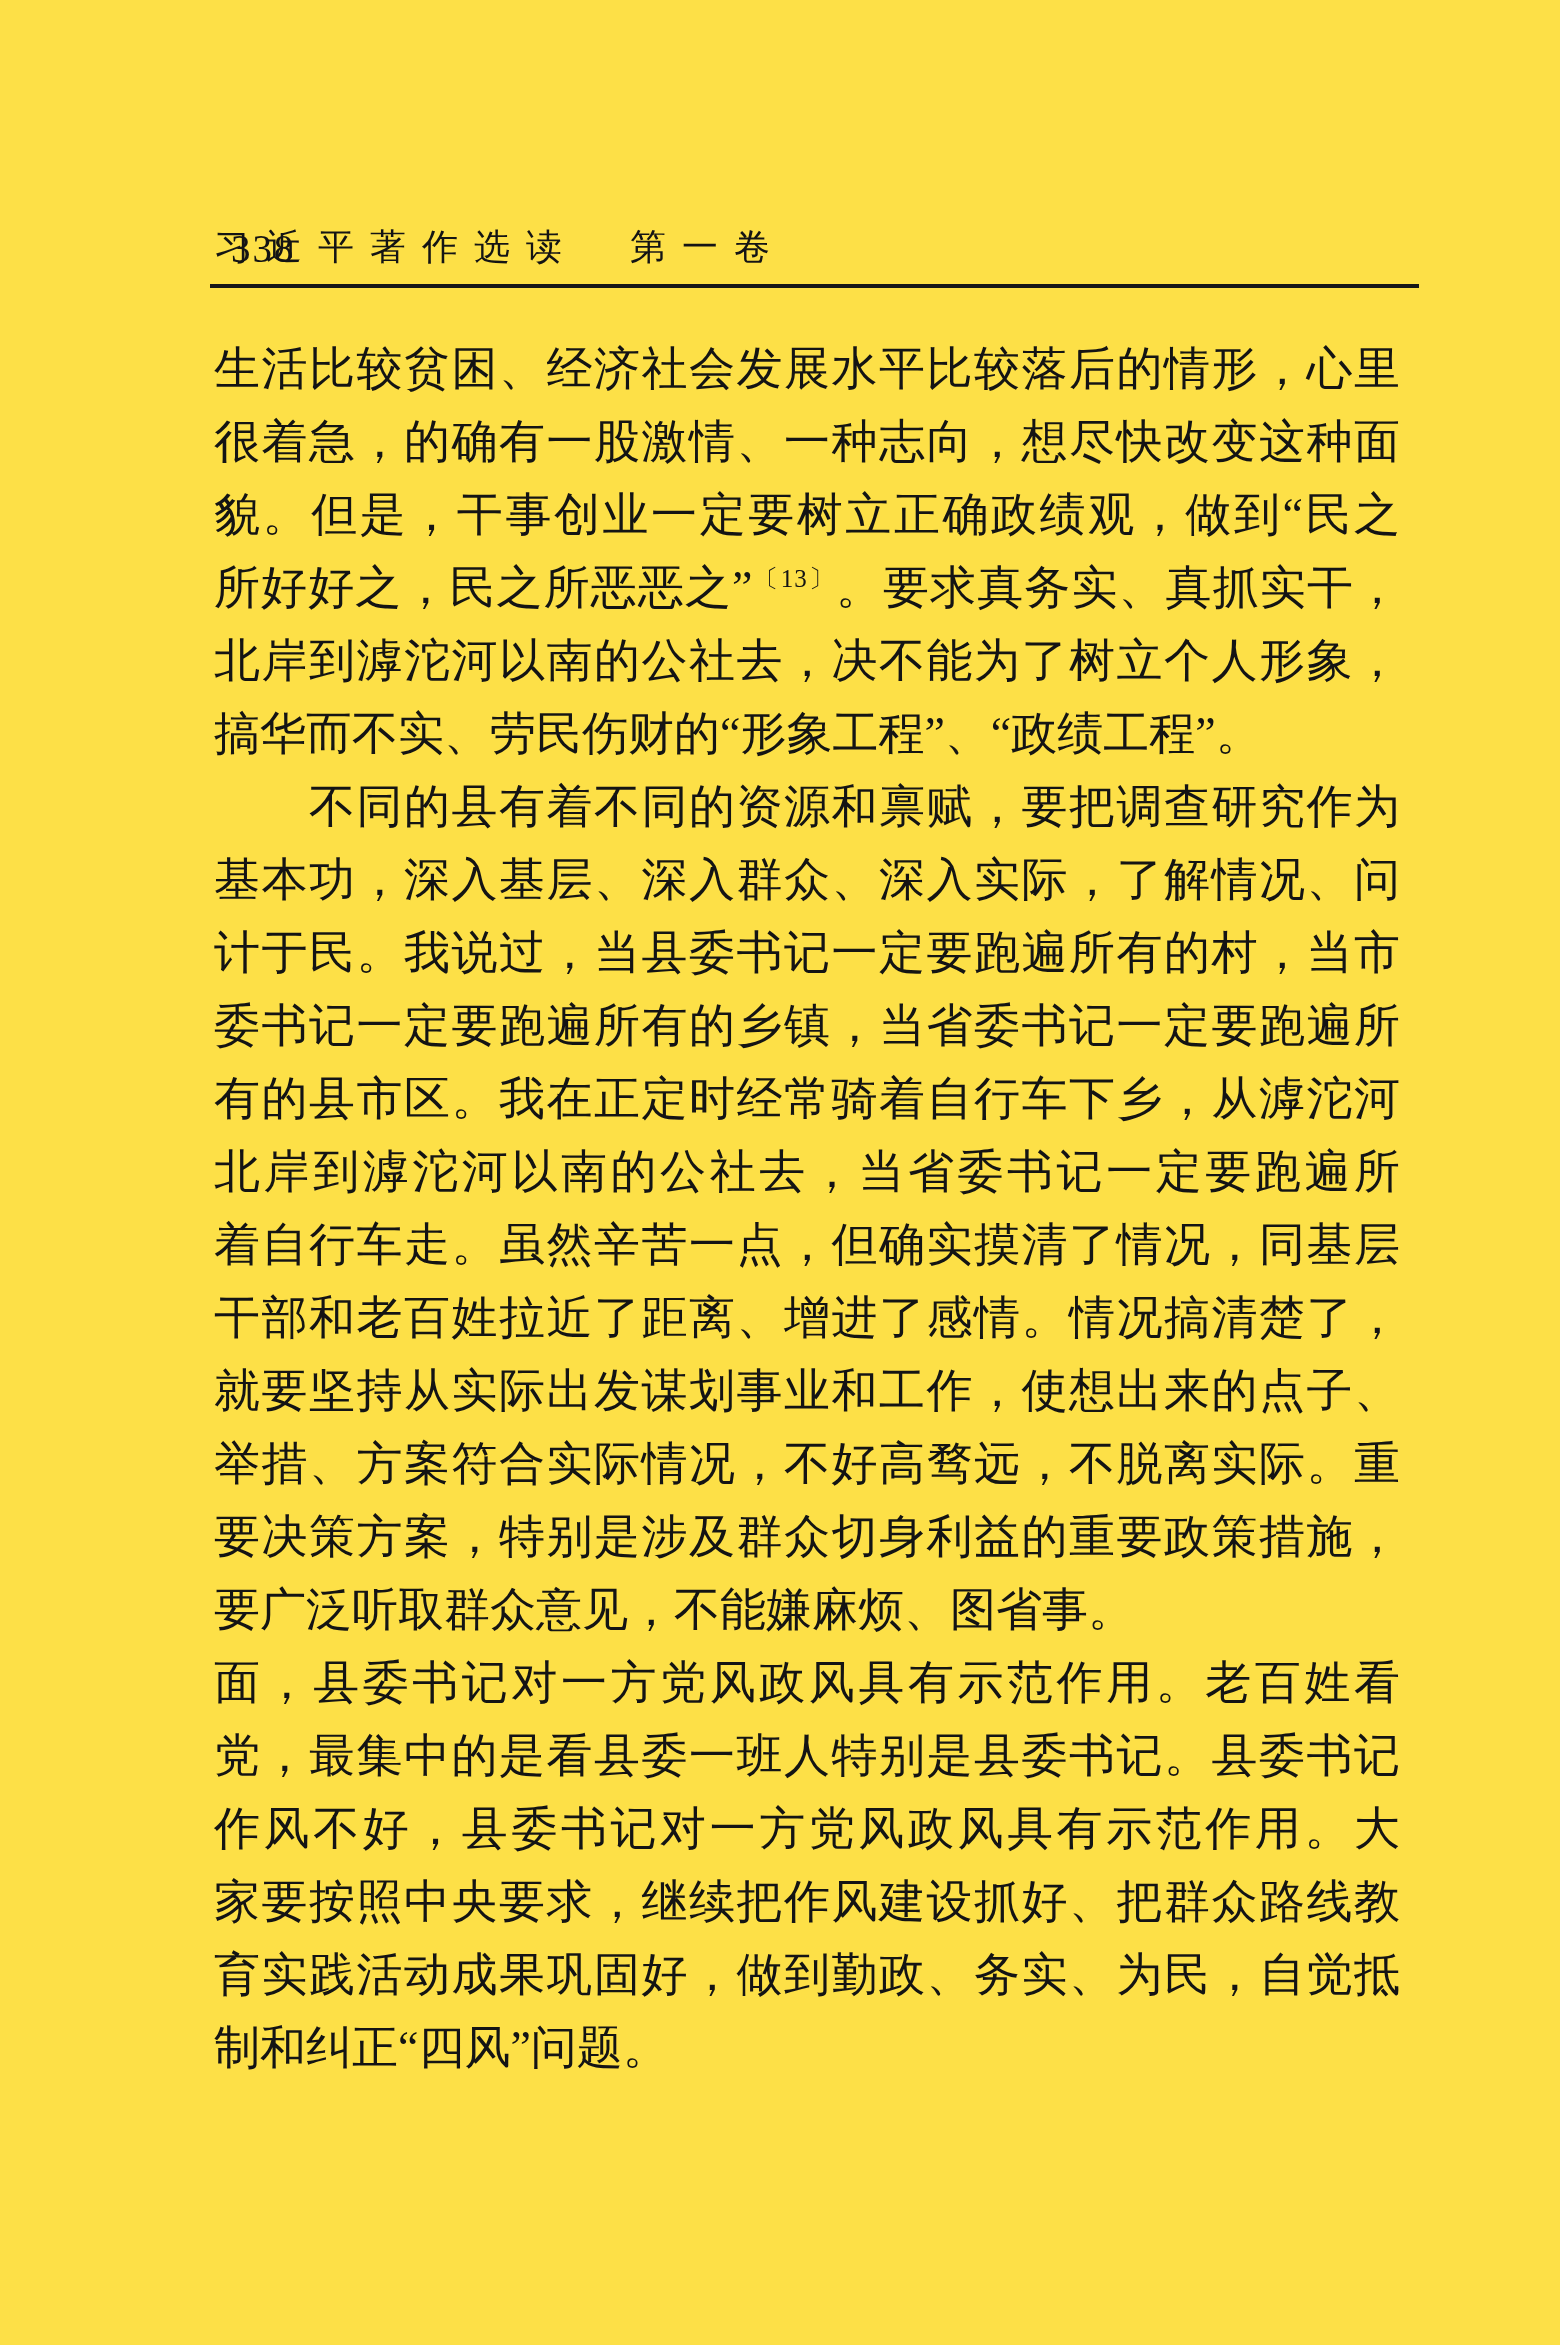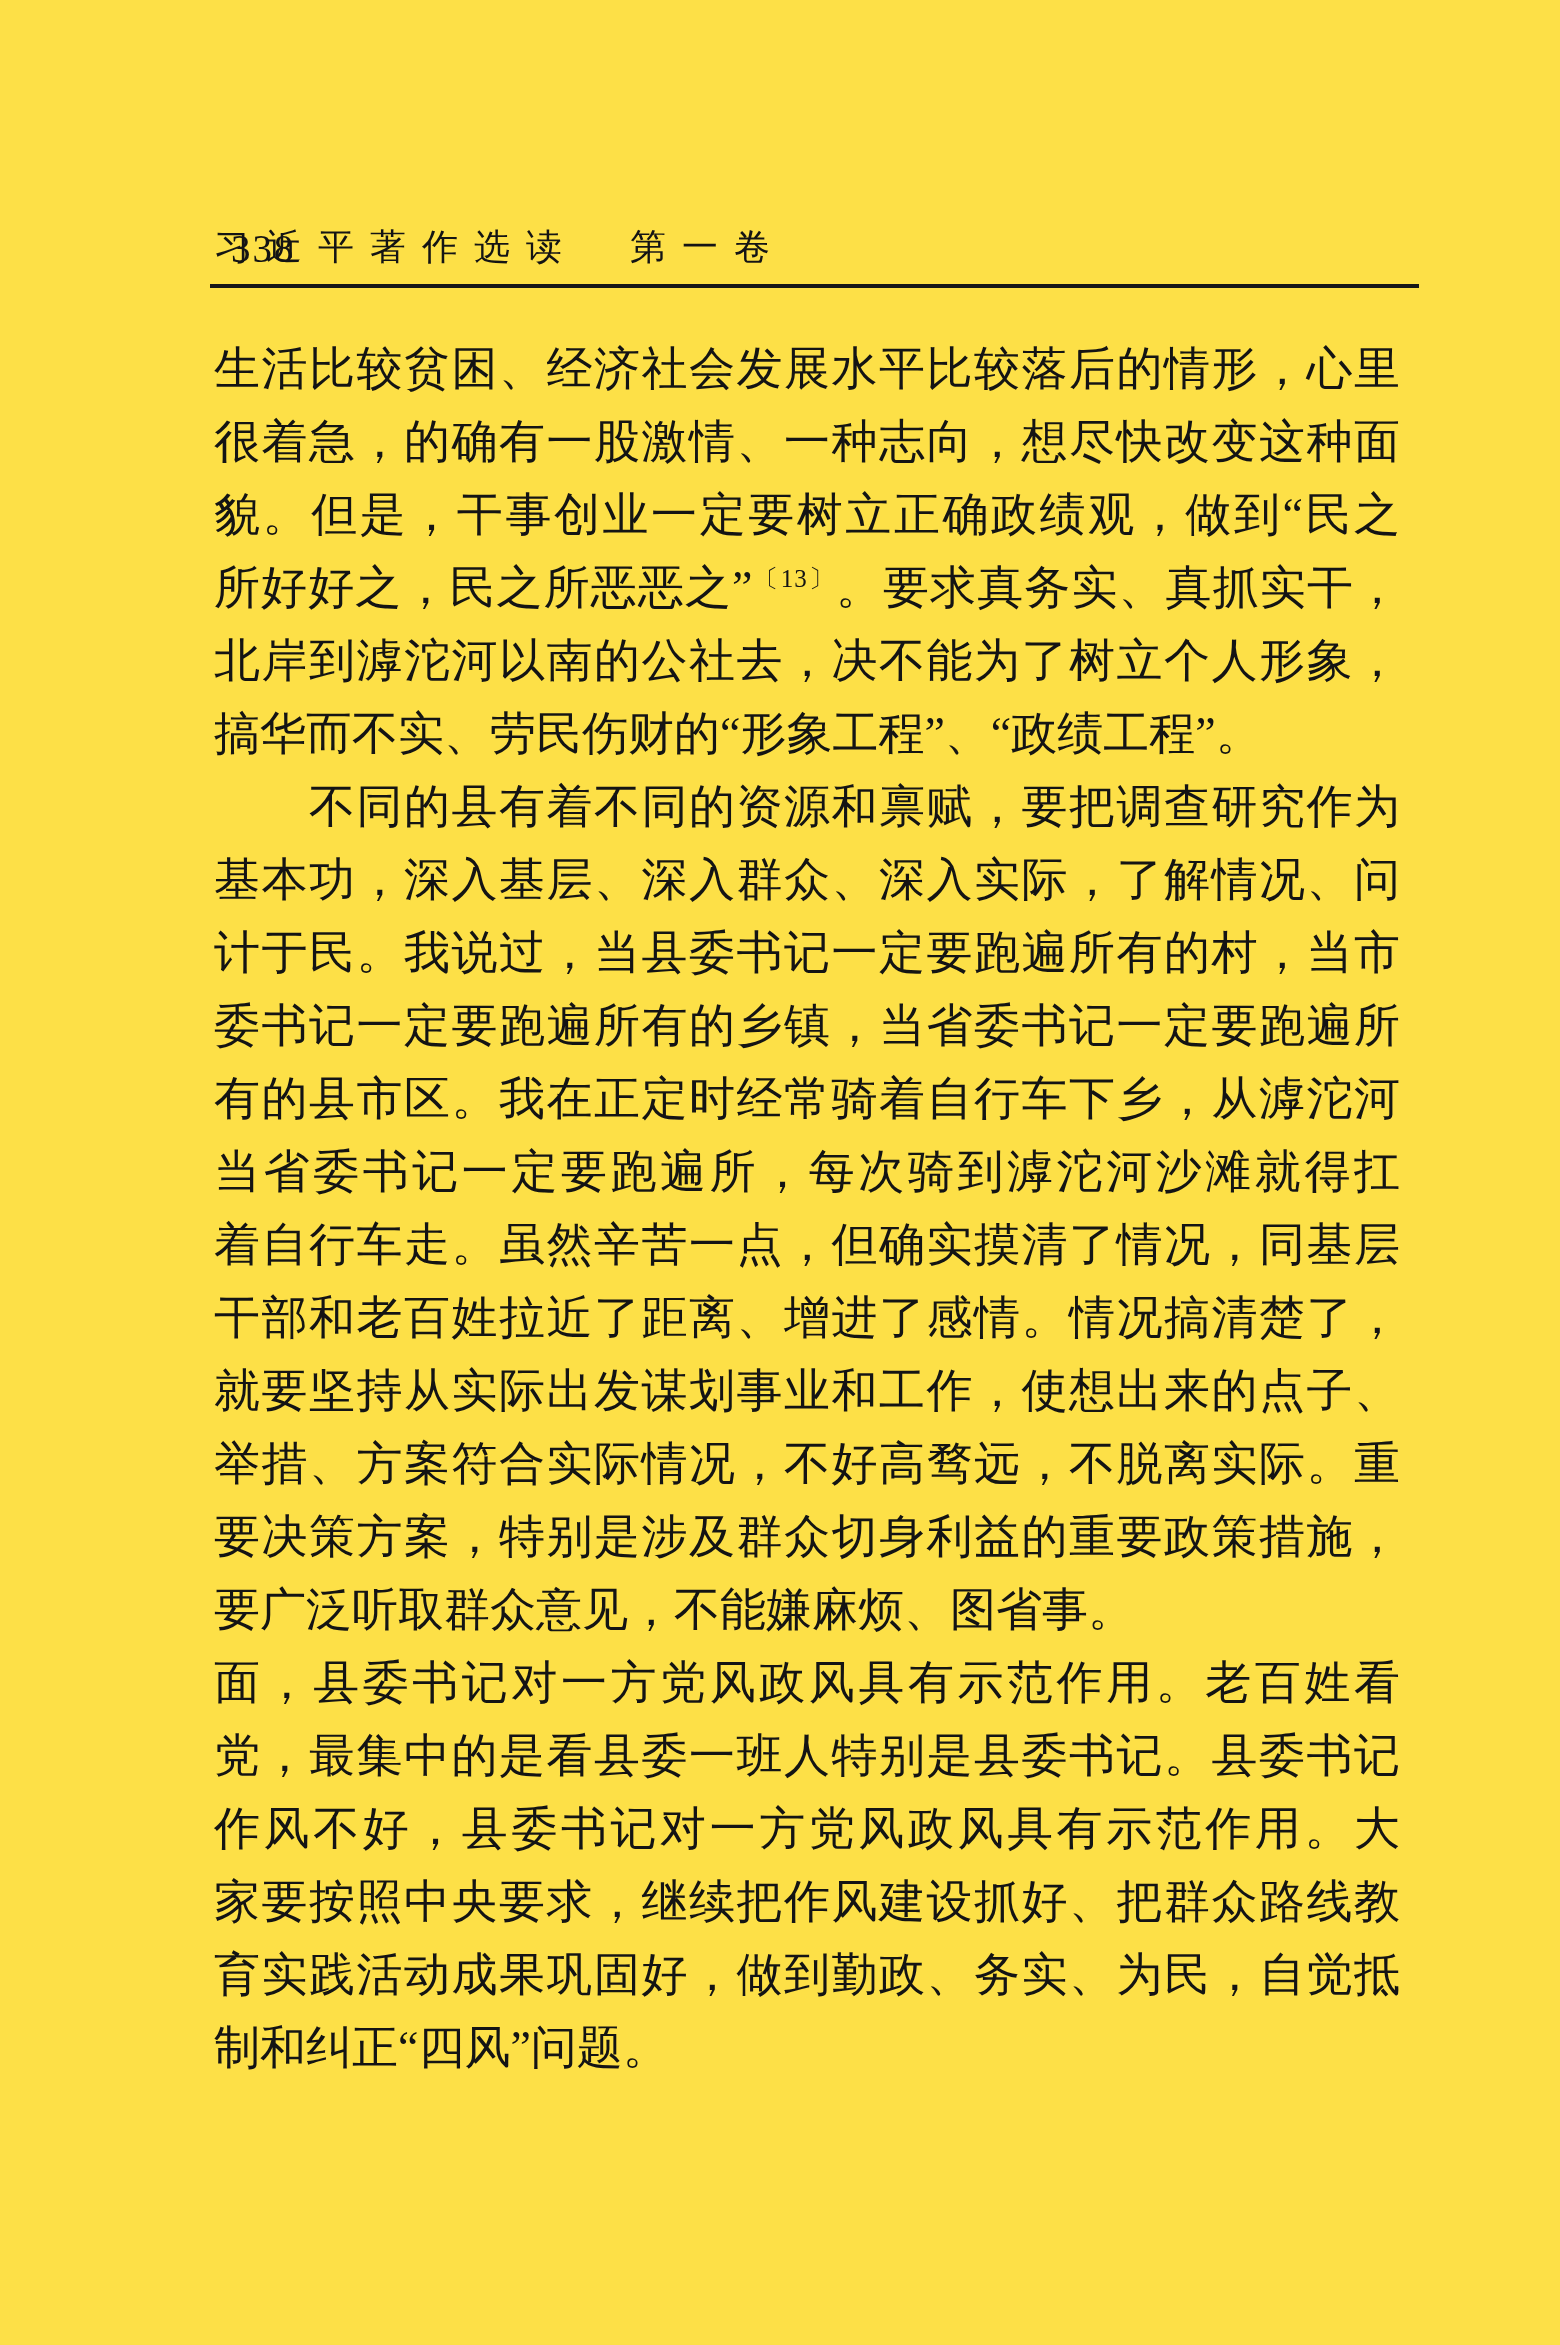--- a/index.html
+++ b/index.html
@@ -94,7 +94,7 @@
     <div class="line">计于民。我说过，当县委书记一定要跑遍所有的村，当市</div>
     <div class="line">委书记一定要跑遍所有的乡镇，当省委书记一定要跑遍所</div>
     <div class="line">有的县市区。我在正定时经常骑着自行车下乡，从滹沱河</div>
-    <div class="line">当省委书记一定要跑遍所，每次骑到滹沱河沙滩就得扛</div>
+    <div class="line">北岸到滹沱河以南的公社去，当省委书记一定要跑遍所</div>
     <div class="line">着自行车走。虽然辛苦一点，但确实摸清了情况，同基层</div>
     <div class="line">干部和老百姓拉近了距离、增进了感情。情况搞清楚了，</div>
     <div class="line">就要坚持从实际出发谋划事业和工作，使想出来的点子、</div>

